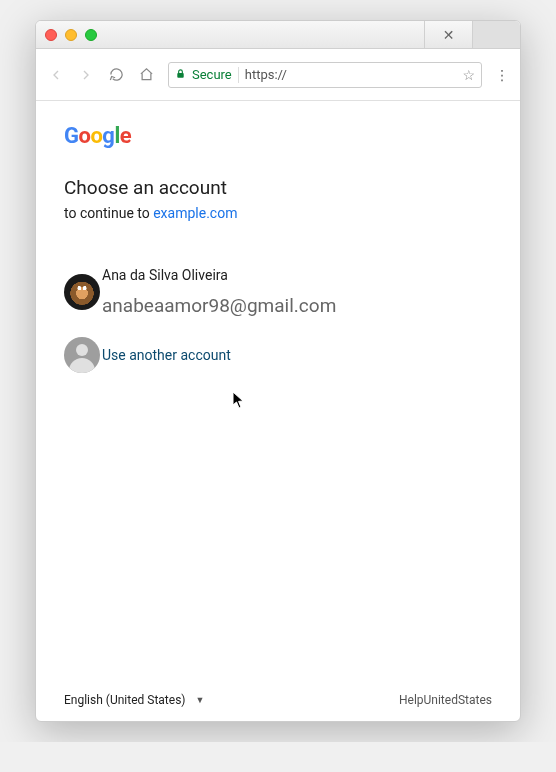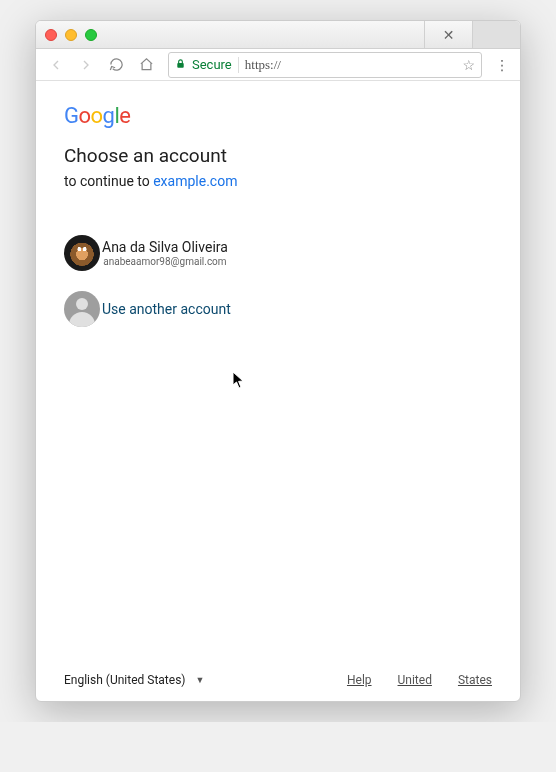--- a/index.html
+++ b/index.html
@@ -48,7 +48,7 @@
     .tab-plus { width: 48px; height: 100%; background:#e0e0e0; border-left:1px solid #d0d0d0;}
     .tab-close-x { font-size: 14px; color:#666; }
     .toolbar {
-      height: 32px;
+      height: 52px;
       background: #fff;
       border-bottom: 1px solid #e0e0e0;
       display: flex;

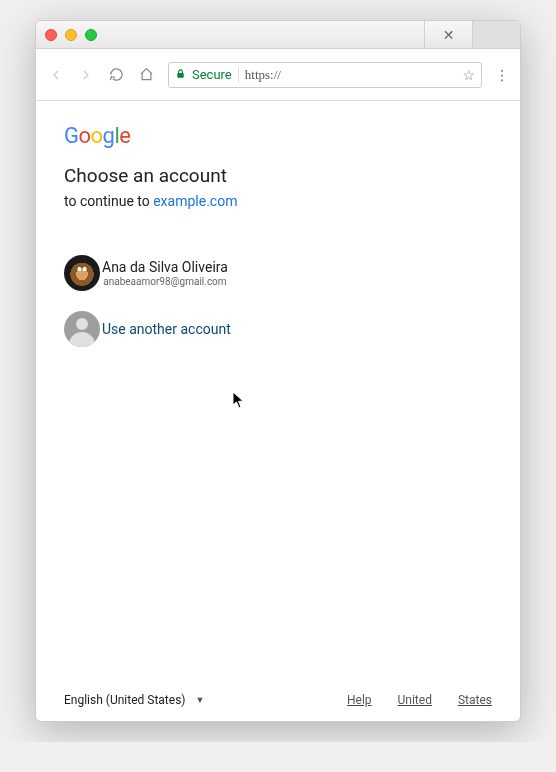--- a/index.html
+++ b/index.html
@@ -77,7 +77,7 @@
     .lock { color:#0a8038; font-size:11px; }
     .secure-label { color:#0a8038; font-size:13px; }
     .sep { width:1px; height:16px; background:#ddd; }
-    .url-prefix { color:#555;font-family:Liberation Serif, serif; }
+    .url-prefix { color:#555; }
     .star { margin-left:auto; color:#888; font-size:14px; }
     .menu-dots { width:24px; text-align:center; color:#666; font-size:14px; letter-spacing:0; }
     .content {

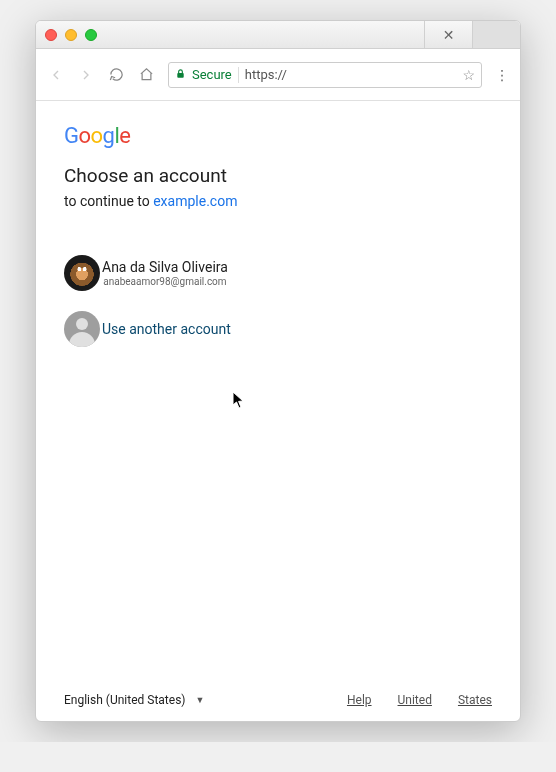--- a/index.html
+++ b/index.html
@@ -88,9 +88,9 @@
     }
     .google-logo {
       font-size: 22px;
-      font-weight: 400;
+      font-weight: 700;
       letter-spacing: -0.5px;
-      margin-bottom: 16px;
+      margin-bottom: 28px;
     }
     .google-logo span:nth-child(1){color:#4285F4;}
     .google-logo span:nth-child(2){color:#EA4335;}

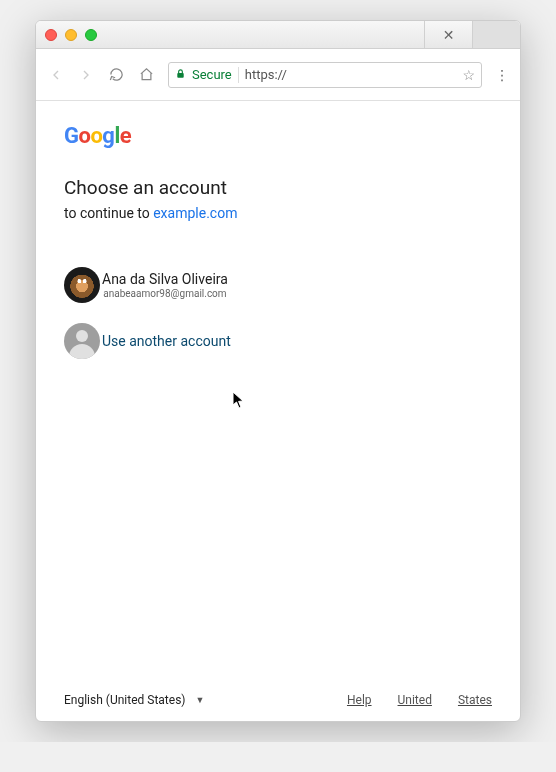--- a/index.html
+++ b/index.html
@@ -151,7 +151,7 @@
       background:#e0e0e0;
     }
     .acct-text .name { font-size:14px; color:#212121; }
-    .acct-text .email { font-size:10px; color:#666; margin-top:1px;text-align:center;}
+    .acct-text .email { font-size:19px; color:#666; margin-top:11px;}
     .use-another .name { font-size:14px; color:#0c4a6e; }
     .spacer { flex:1; }
     .cursor {

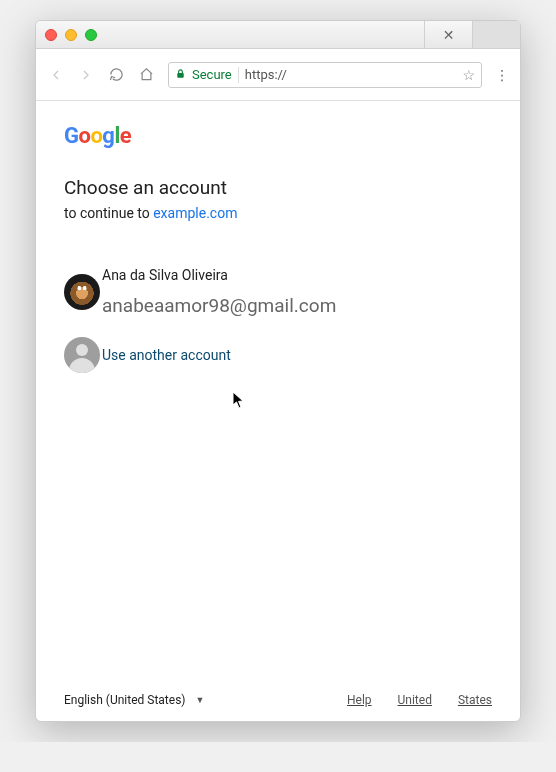--- a/index.html
+++ b/index.html
@@ -175,8 +175,6 @@
     .footer-links {
       margin-left:auto;
       display:flex;
-      gap:26px;
-      text-decoration:underline;
     }
     .footer-links span { color:#555; cursor:pointer; }
     .chev { font-size:9px; color:#555; }

